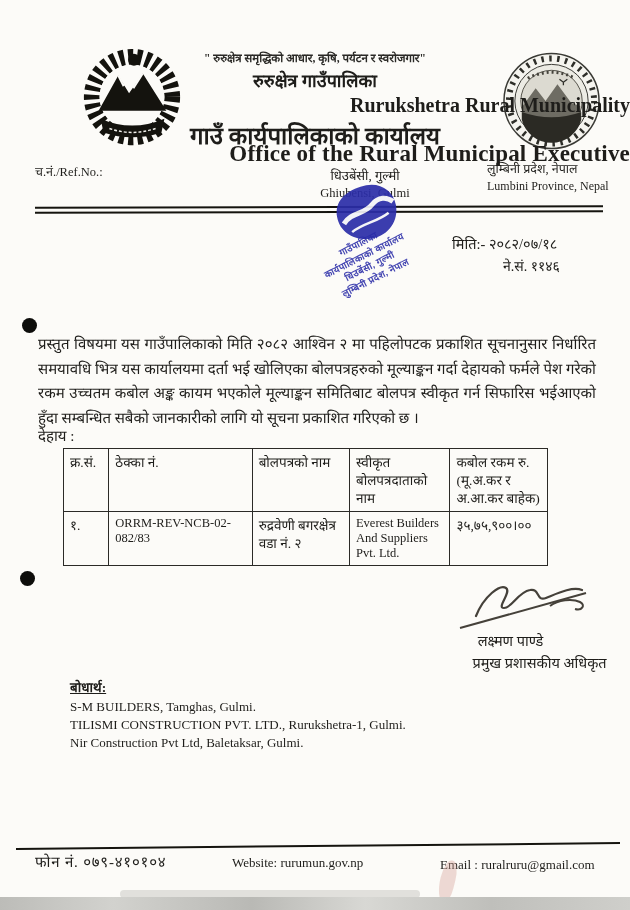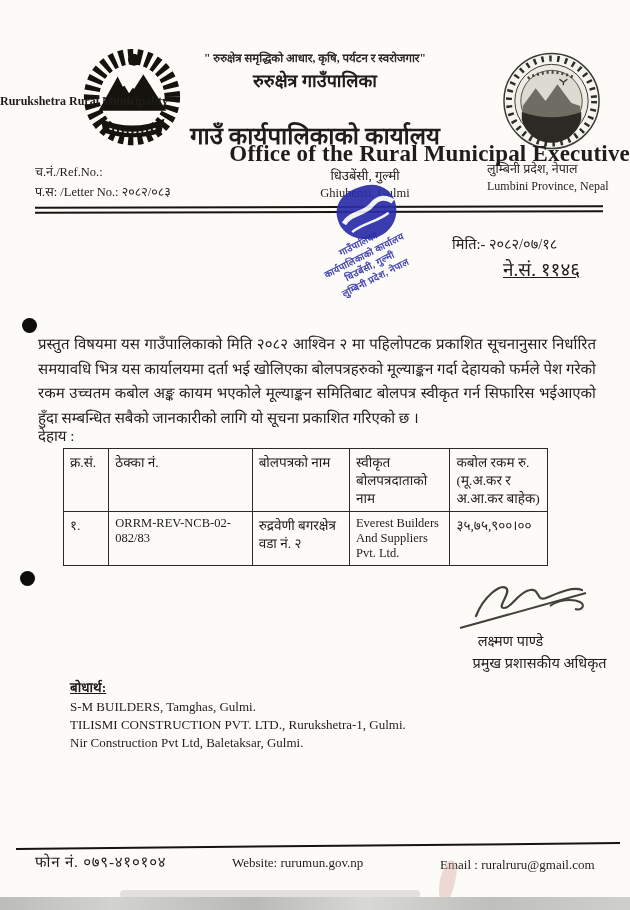--- a/index.html
+++ b/index.html
@@ -14,7 +14,7 @@
   
   .slogan { top:50px; left:0; right:0; text-align:center; font-size:11.5px; font-weight:bold; color:#2a2926; }
   .muni-np { top:68px; left:0; right:0; text-align:center; font-size:18px; font-weight:bold; }
-  .muni-en { top:94px; left:0; right:0; text-align:left; font-size:12px; font-weight:bold; }
+  .muni-en { top:94px; left:0; right:0; text-align:right; font-size:20px; font-weight:bold; }
   .office-np { top:111px; left:0; right:0; text-align:center; font-size:24px; font-weight:bold;margin-top:7px; }
   .office-en { top:141px; left:0; right:0; text-align:right; font-size:23px; font-weight:bold; letter-spacing:.2px;margin-left:12px; }
 

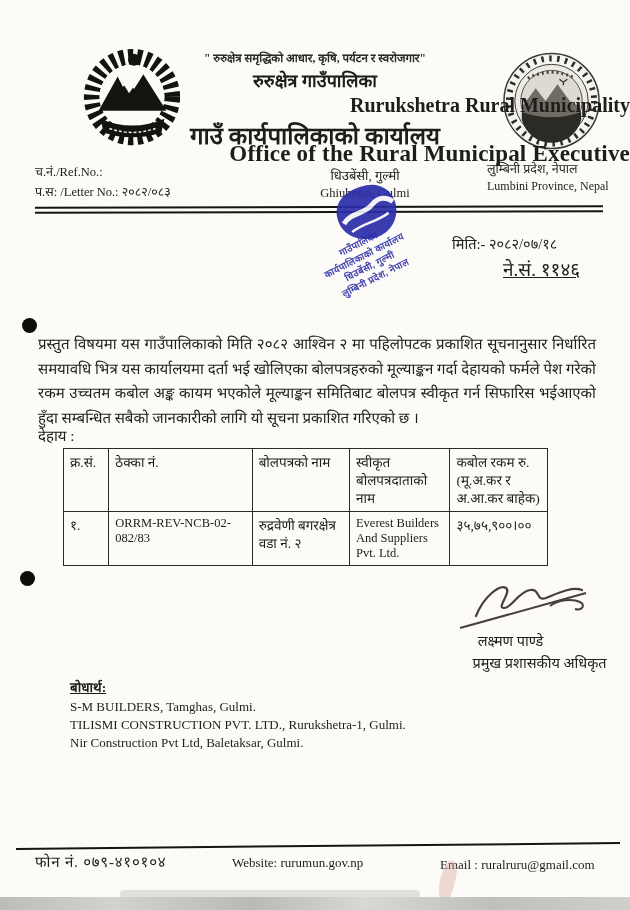--- a/index.html
+++ b/index.html
@@ -127,10 +127,6 @@
   <div class="abs office-en">Office of the Rural Municipal Executive</div>
 
   <div class="abs ref-label">च.नं./Ref.No.:</div>
-  <div class="abs letter-line">
-    <span>प.स: /Letter No.:</span>
-    <span>२०८२/०८३</span>
-  </div>
   <div class="abs place-np">धिउबेंसी, गुल्मी</div>
   <div class="abs place-en">Ghiubensi, Gulmi</div>
   <div class="abs prov-np">लुम्बिनी प्रदेश, नेपाल</div>

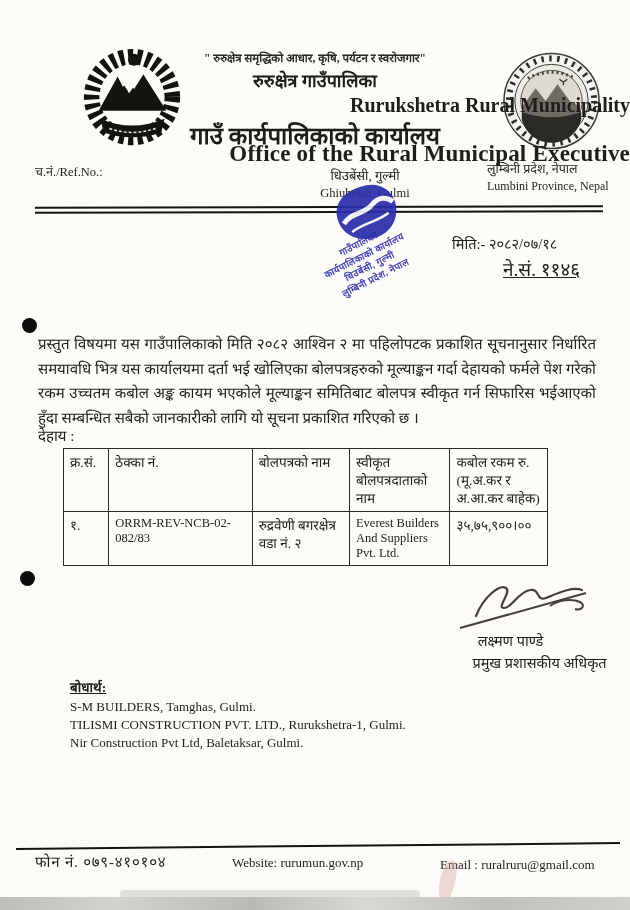--- a/index.html
+++ b/index.html
@@ -32,7 +32,7 @@
     border-top:2px solid #15140f; border-bottom:2px solid #15140f; transform:rotate(-0.15deg); }
 
   .miti { top:233px; left:452px; font-size:14.5px; }
-  .nesam { top:256px; left:503px; font-size:19px;text-decoration:underline; }
+  .nesam { top:256px; left:503px; font-size:14px; }
 
   
   .stamp-blob { top:184px; left:334px; width:66px; height:58px; transform:rotate(-14deg); opacity:.92; }

